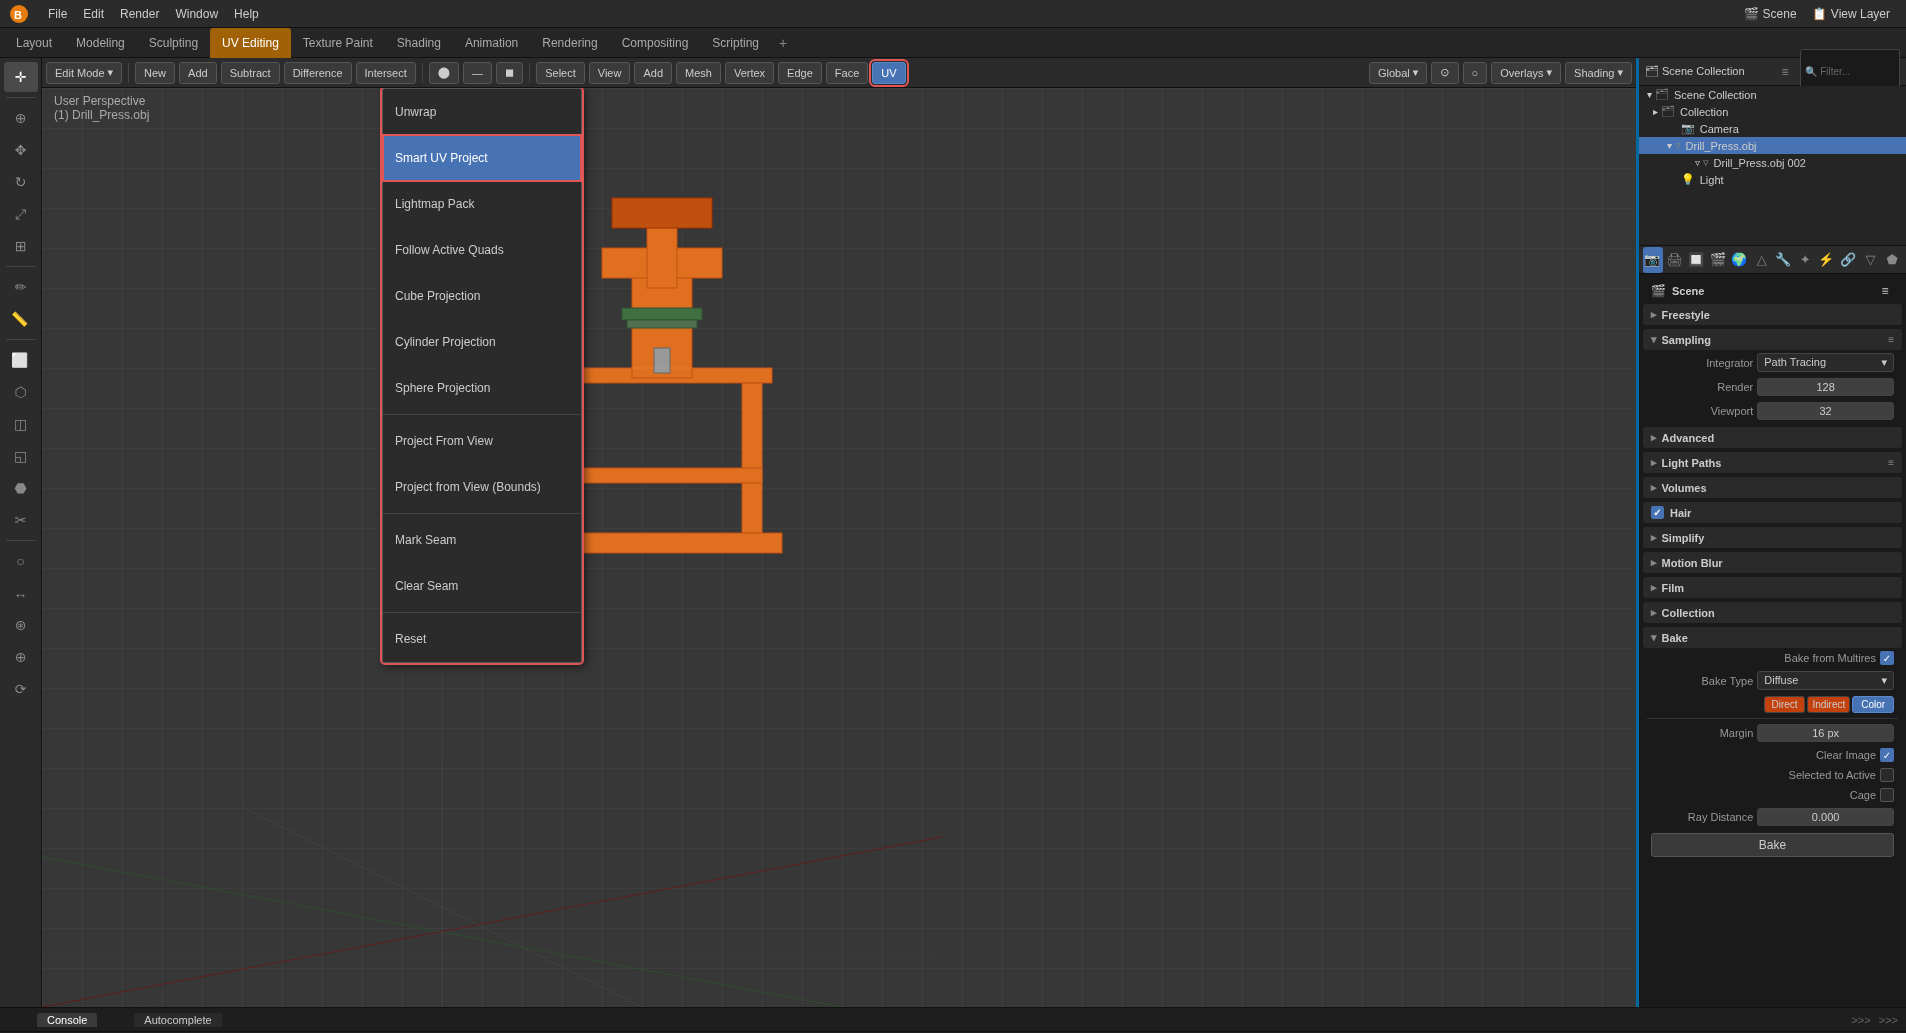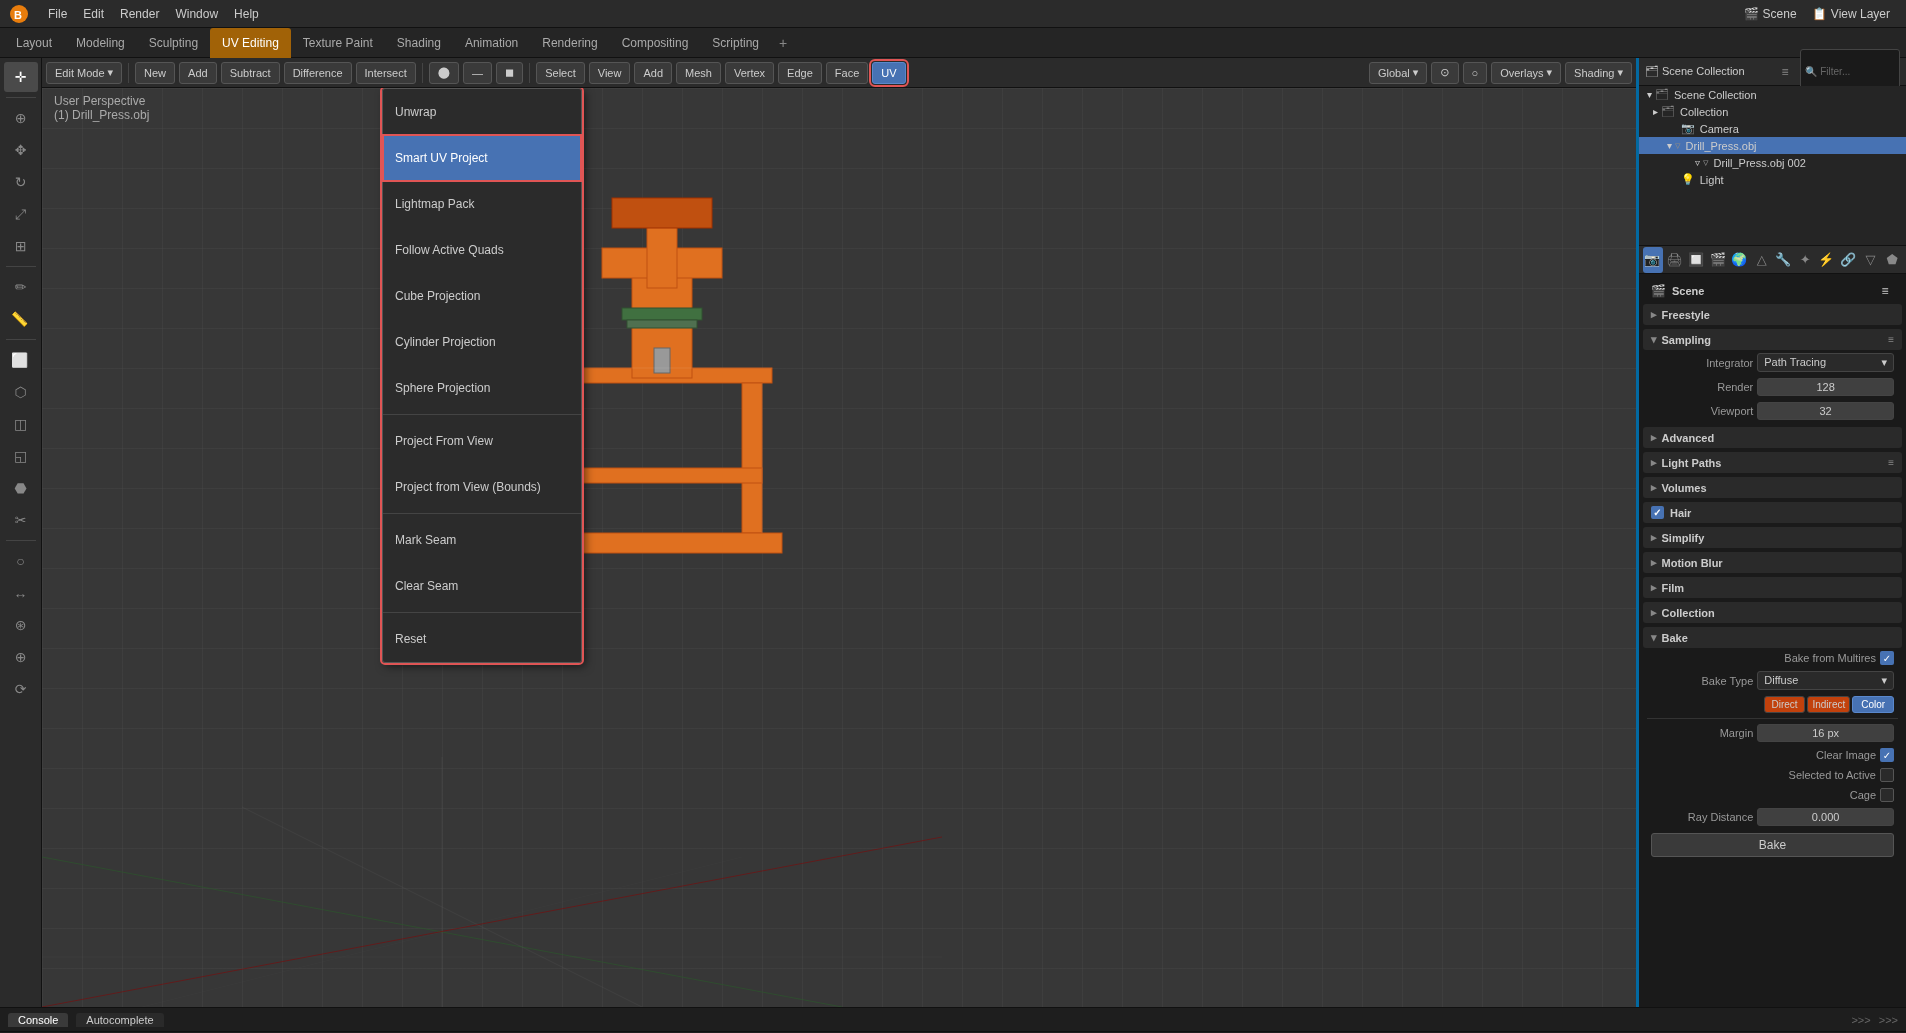--- a/index.html
+++ b/index.html
@@ -355,6 +355,7 @@
       color: #ccc;
       font-size: 11px;
       cursor: pointer;
+      margin-left: 29px;
     }
     .console-tab.active { background: #3a3a3a; color: #fff; }
     .console-prompt { color: #666; font-size: 11px; }

